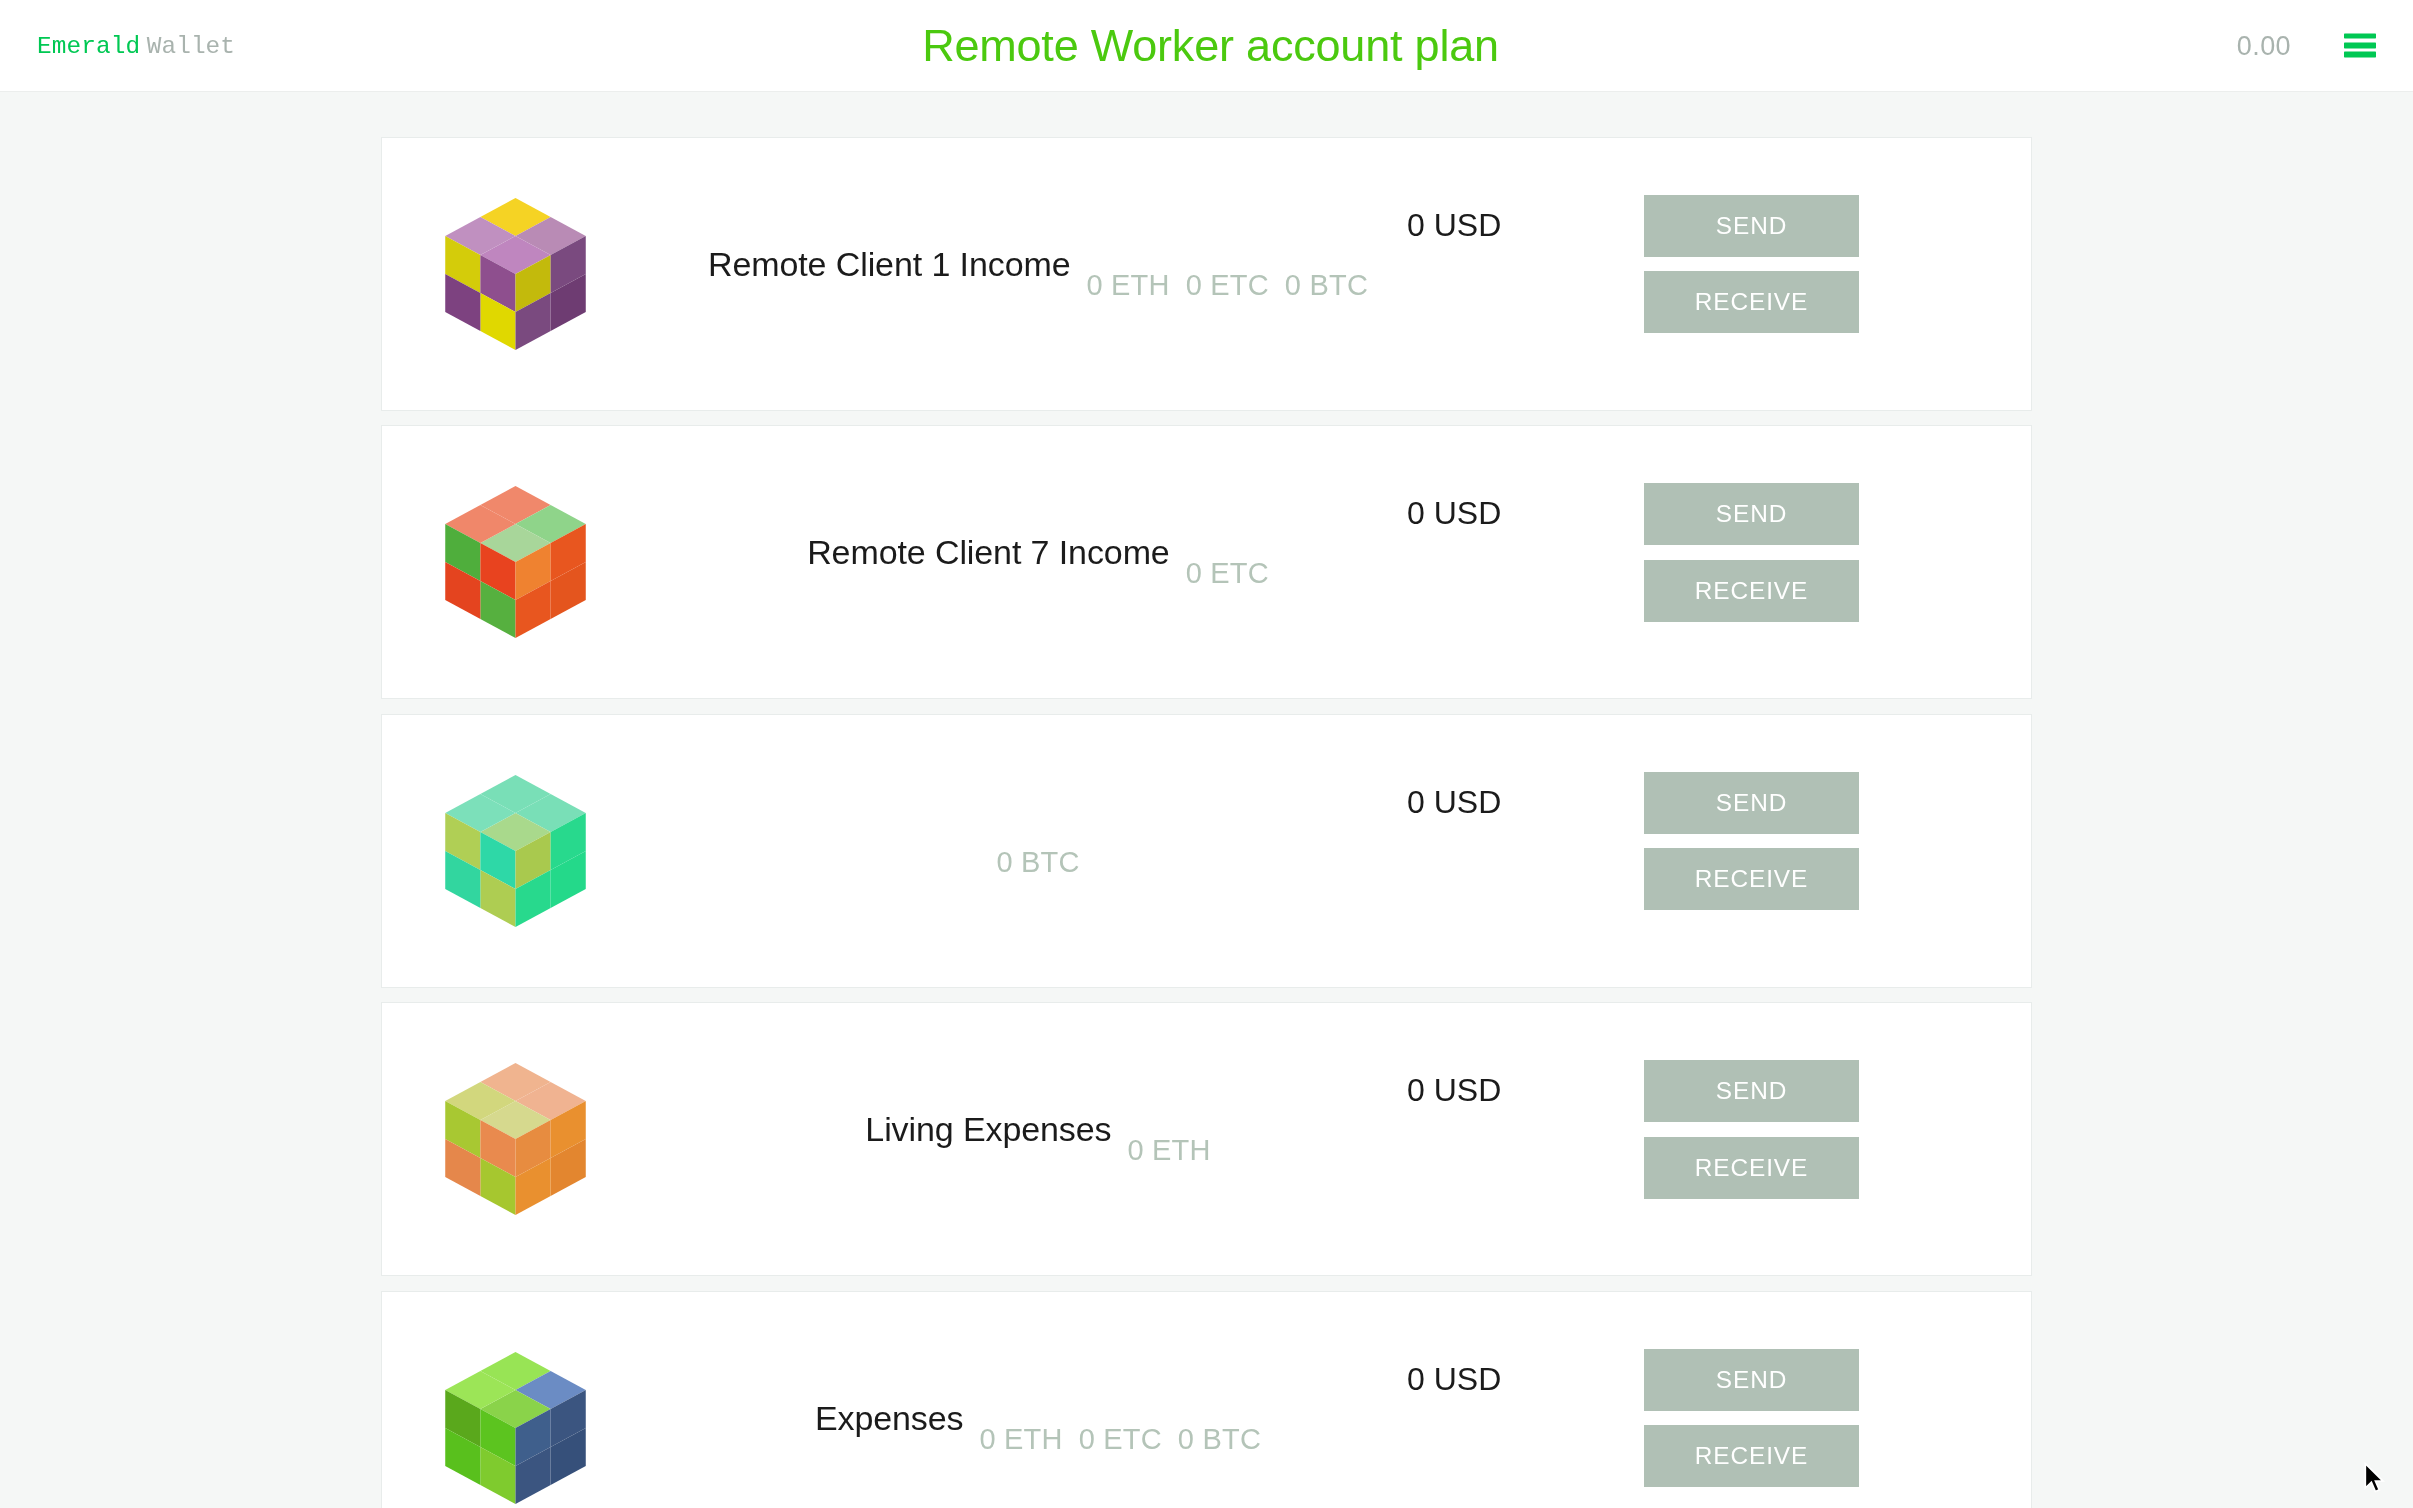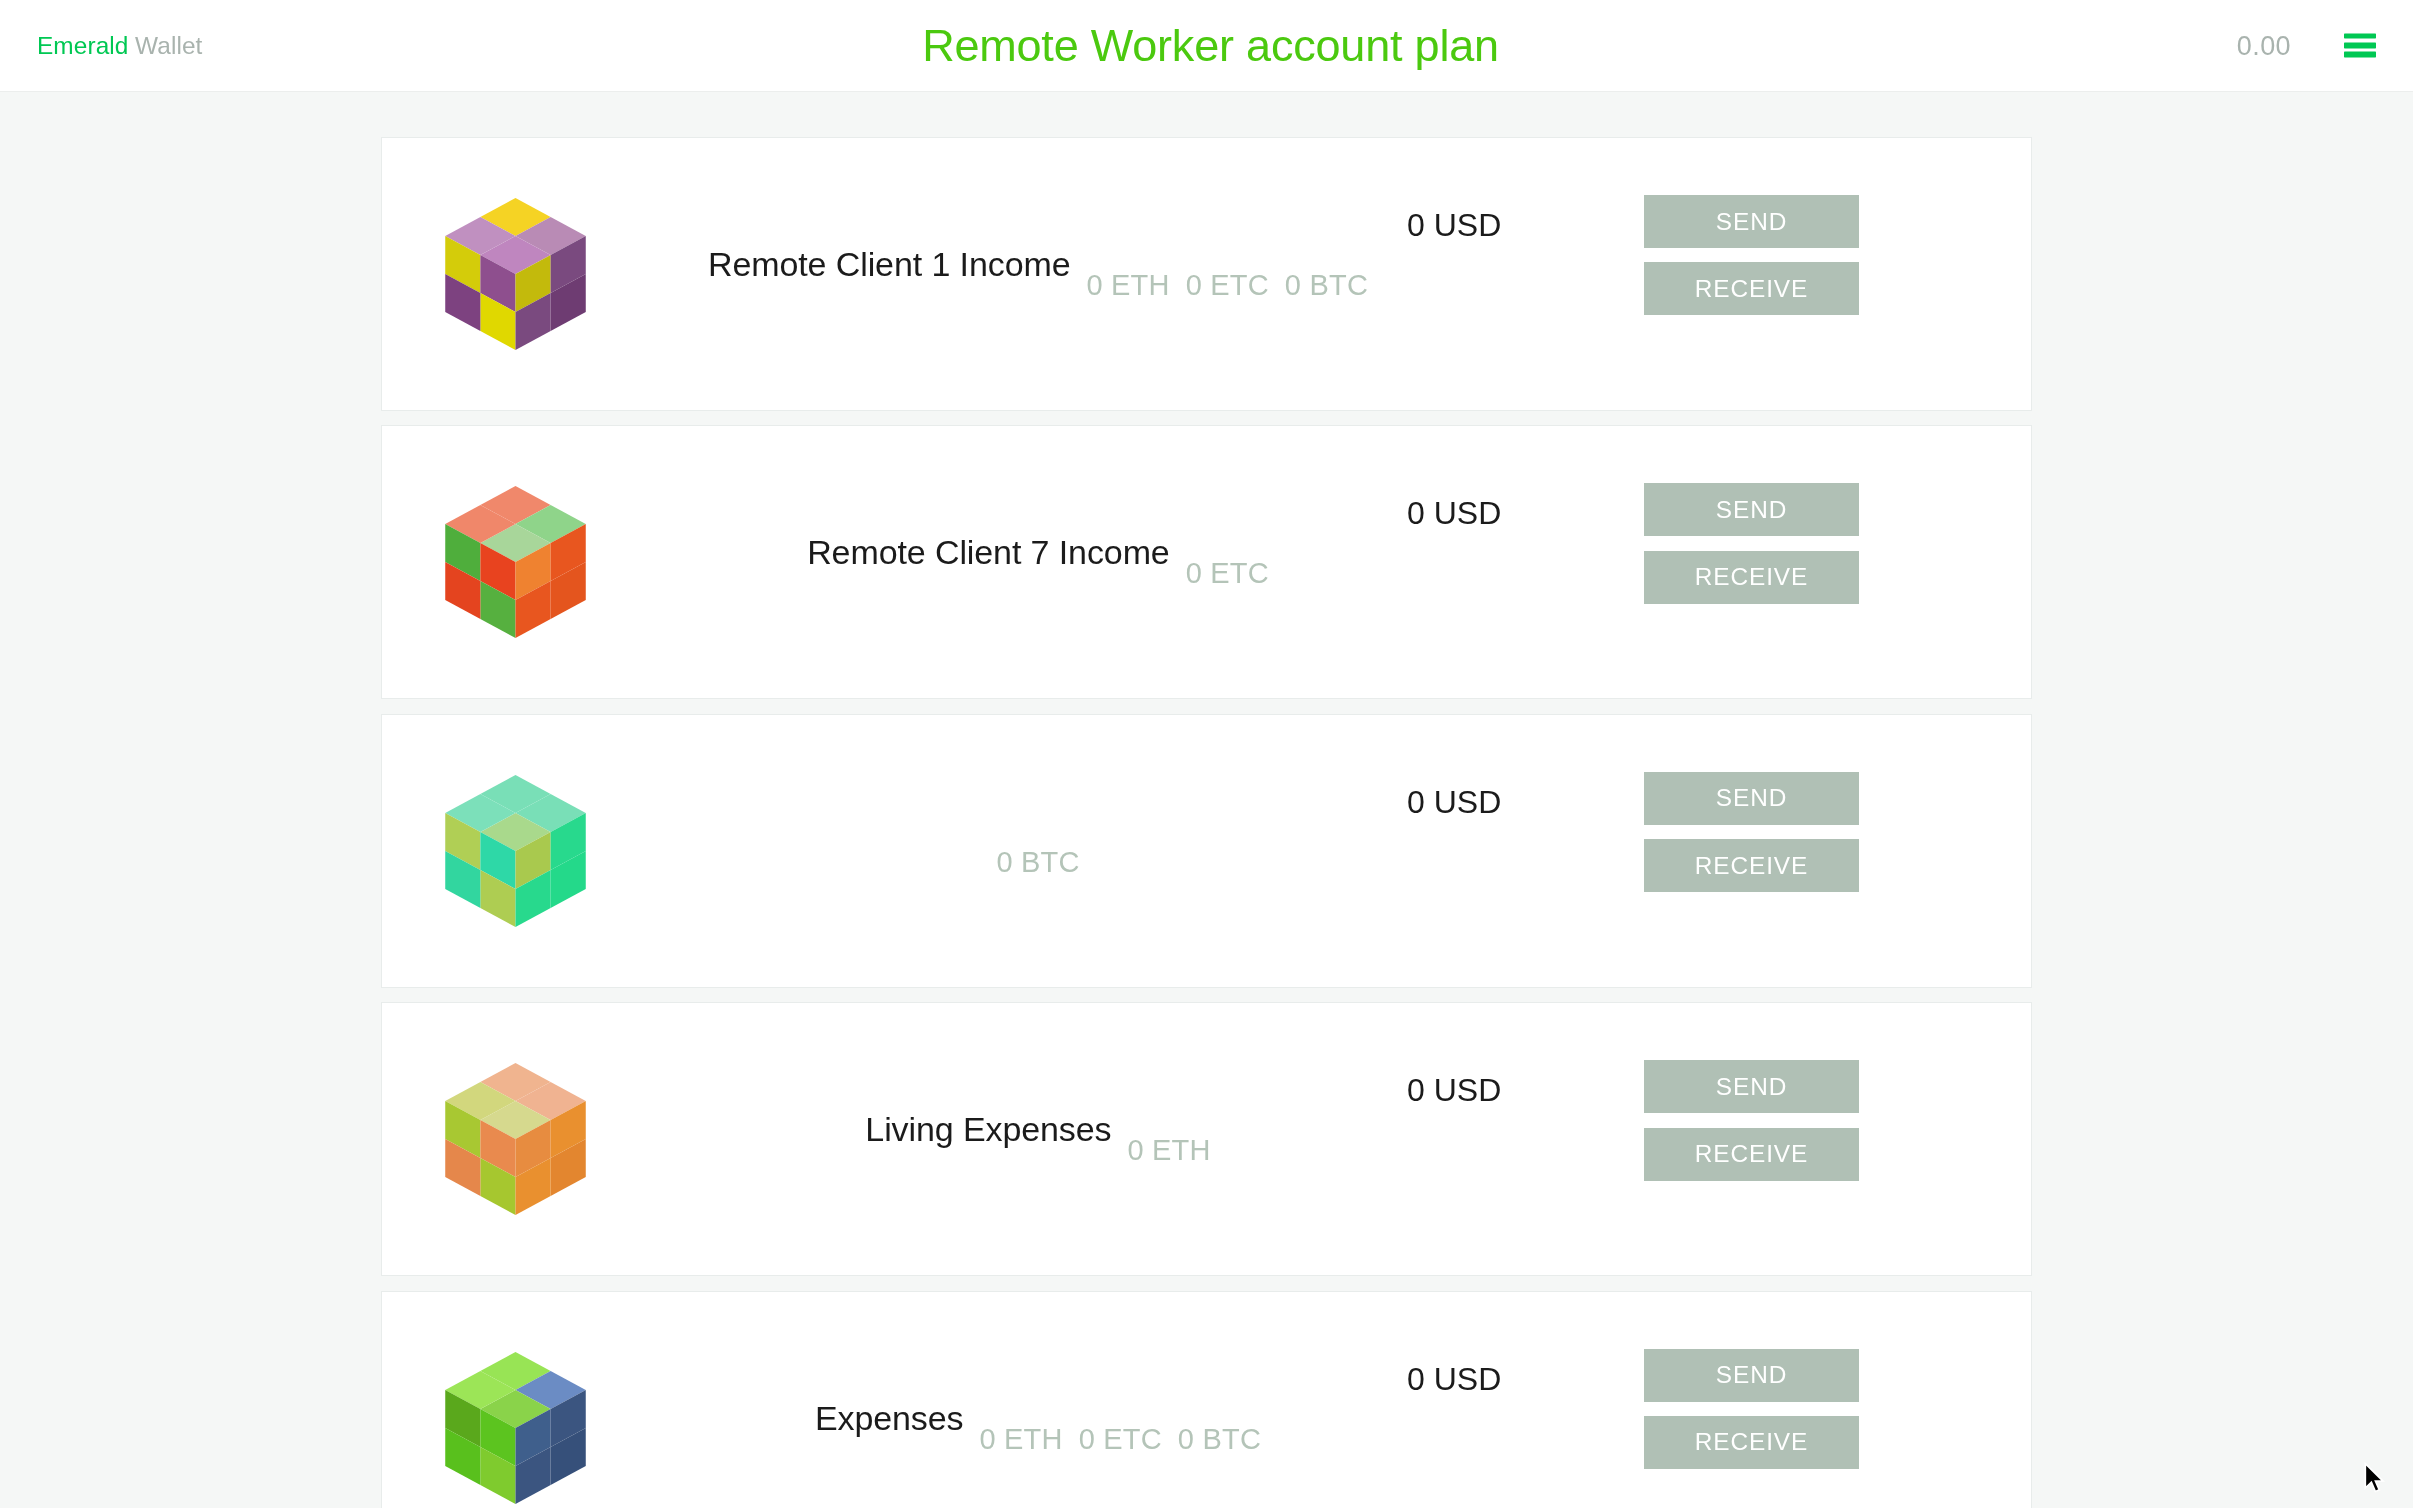--- a/index.html
+++ b/index.html
@@ -29,6 +29,7 @@
     font-size: 24.4px;
     letter-spacing: 0.1px;
     white-space: nowrap;
+    font-family: Liberation Mono, monospace;
   }
   .brand-emerald { color: #00c853; }
   .brand-wallet { color: #a9b3ae; margin-left: 6.5px; }

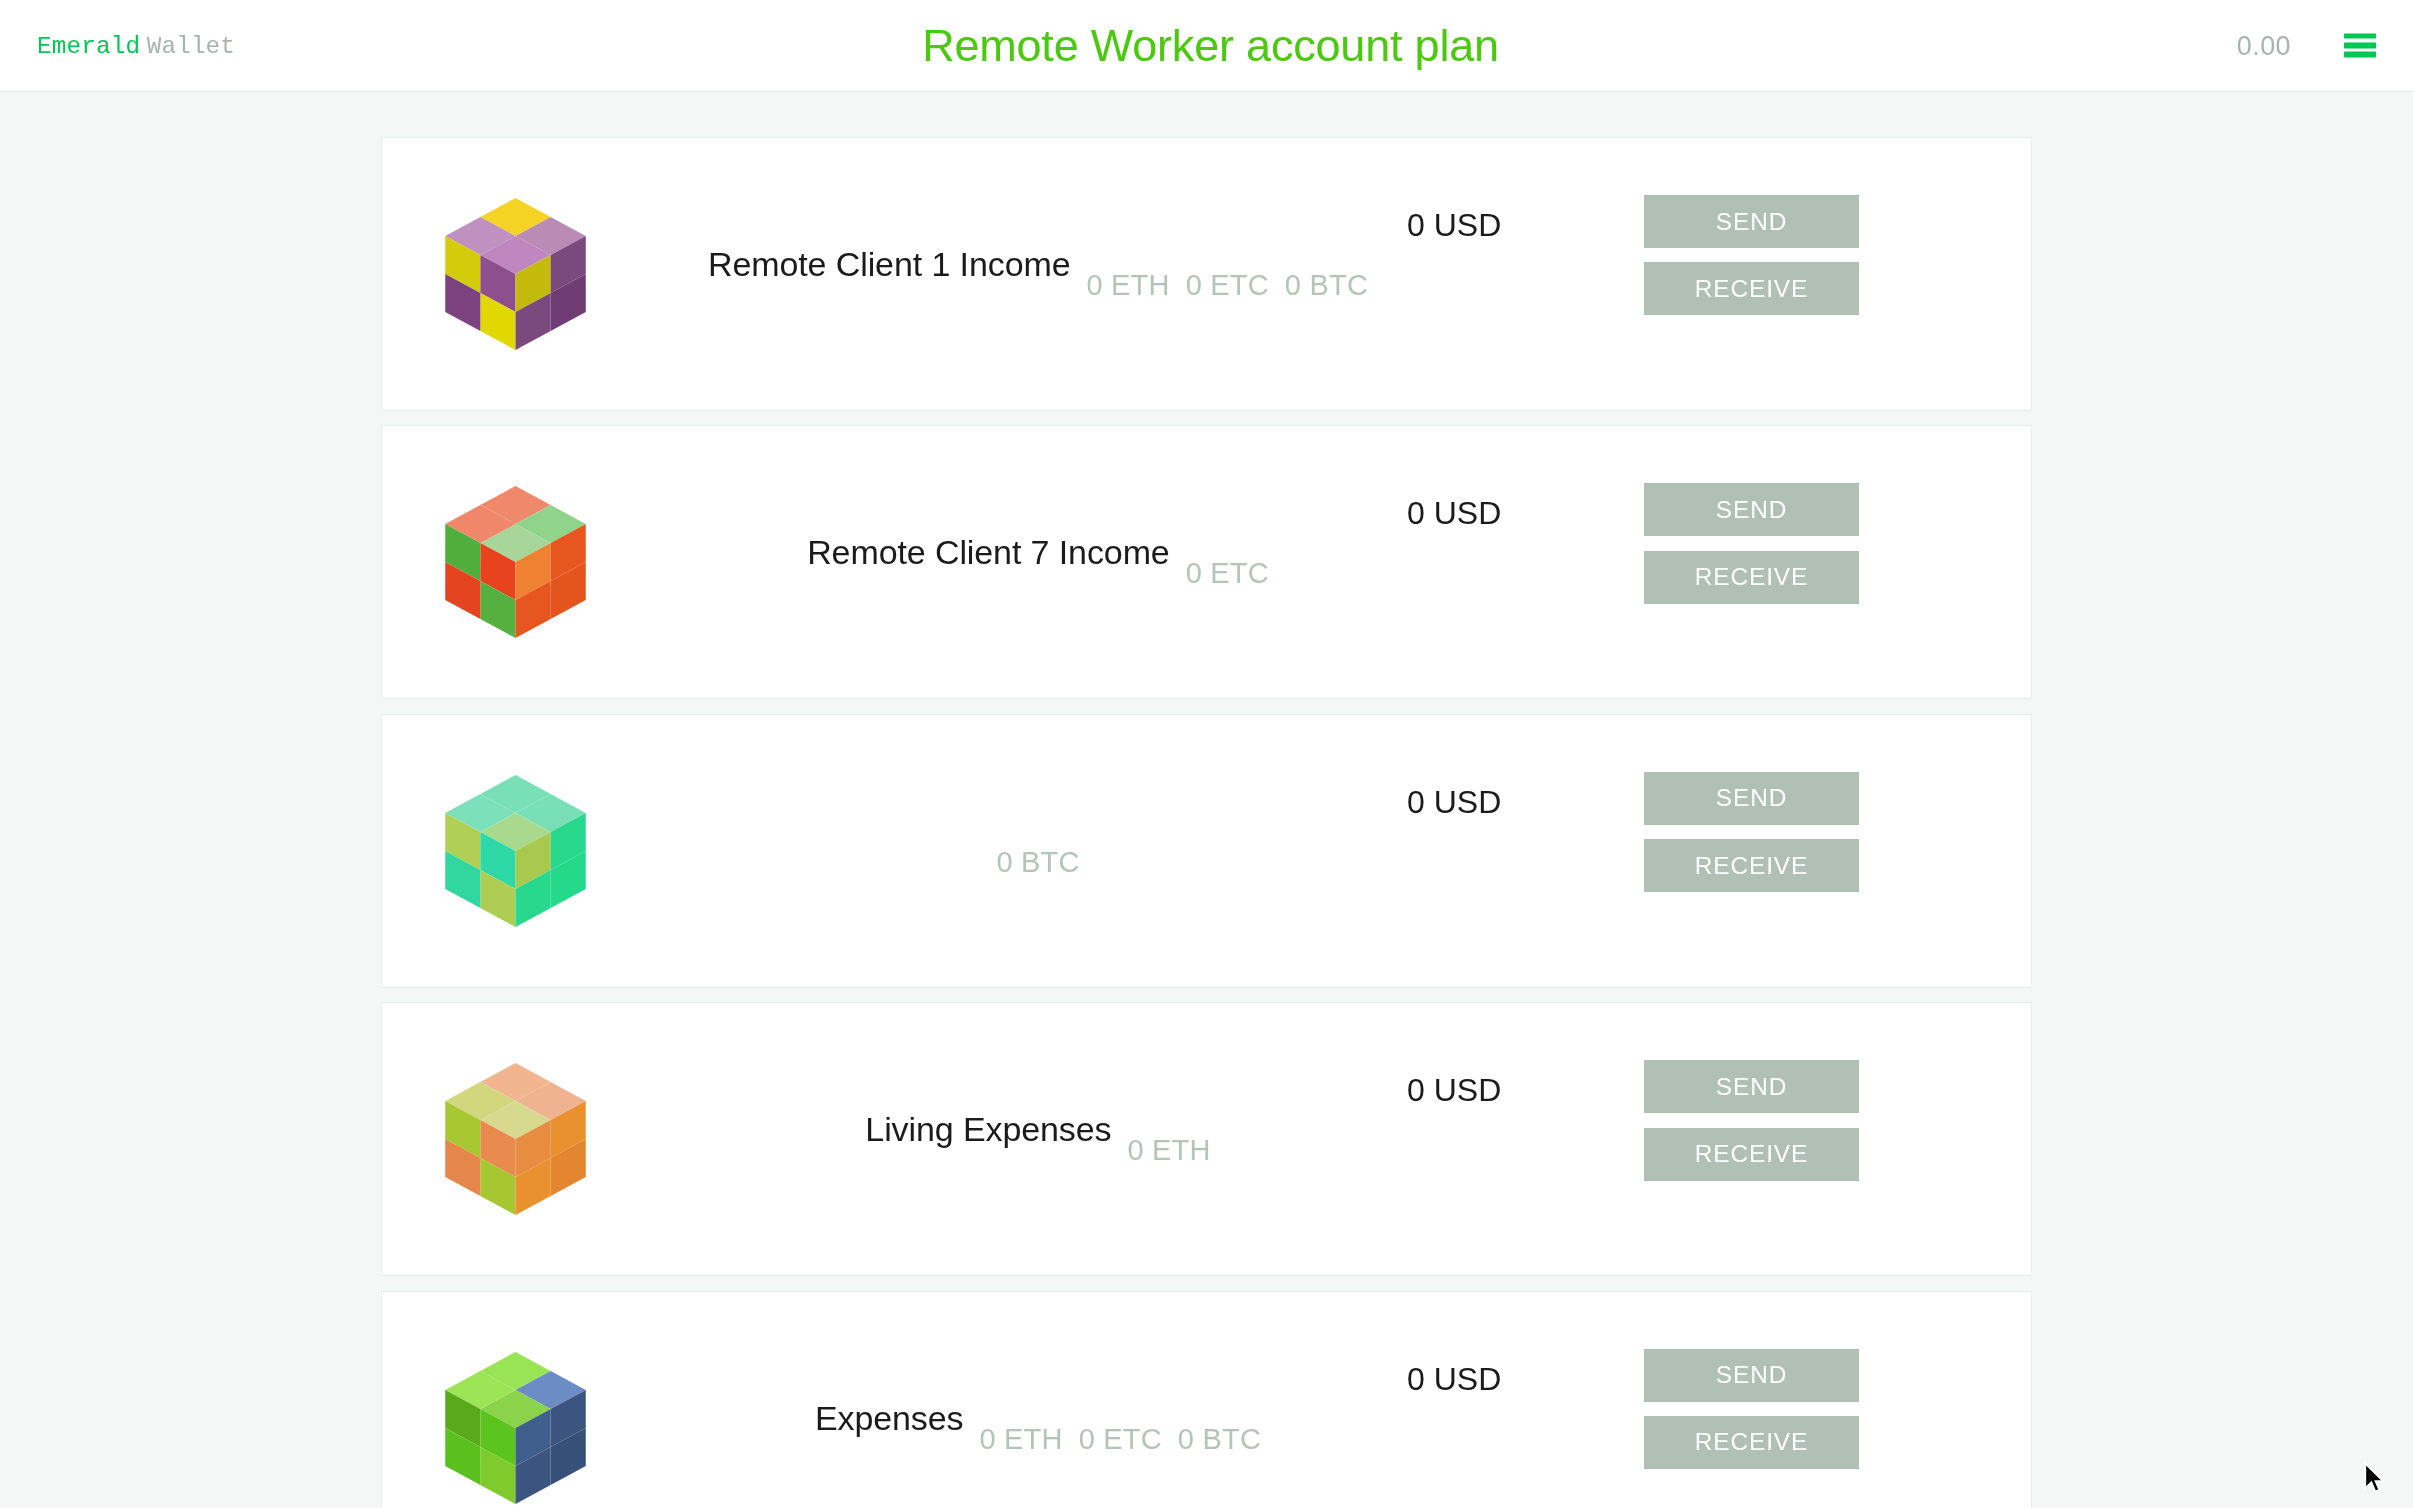--- a/index.html
+++ b/index.html
@@ -164,7 +164,7 @@
   }
   .btn {
     width: 215px;
-    height: 53px;
+    height: 62px;
     background: #b0c0b5;
     color: #ffffff;
     border: none;

